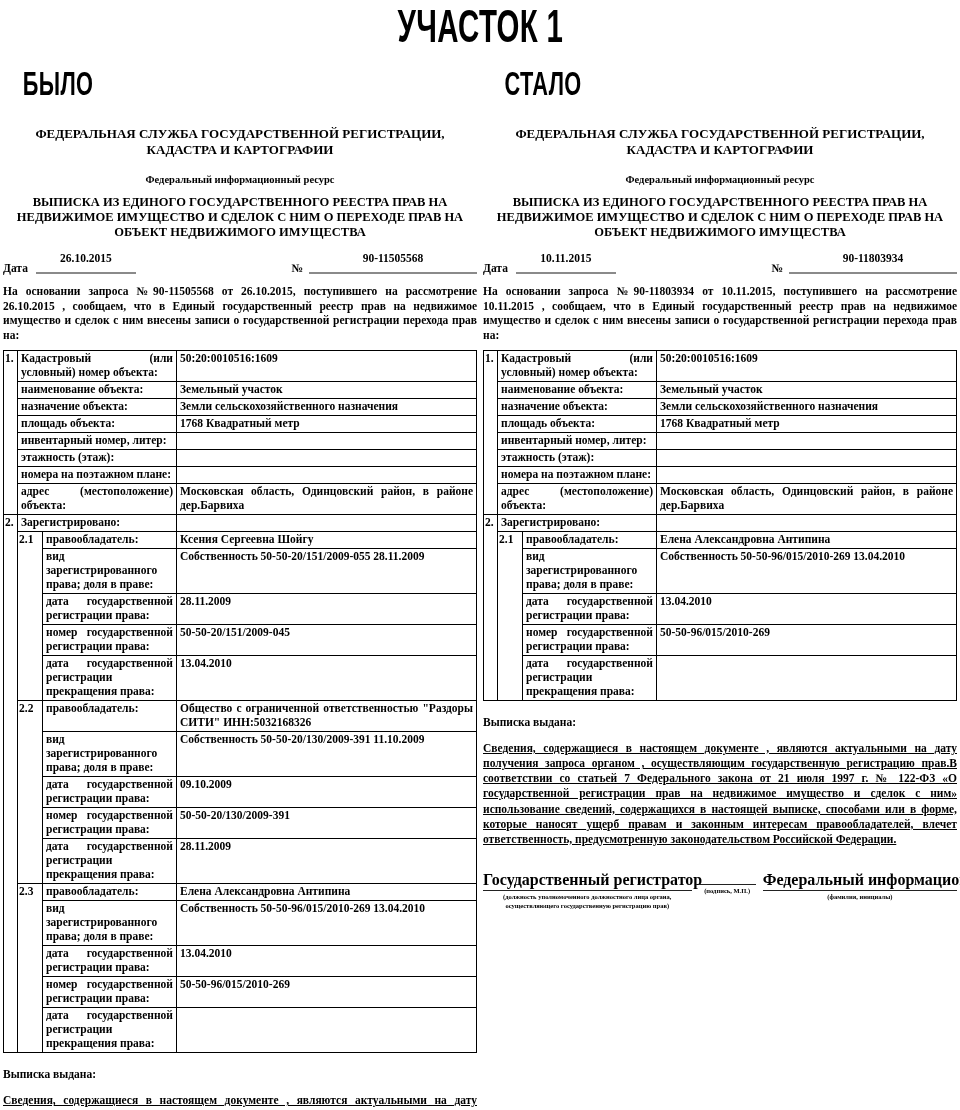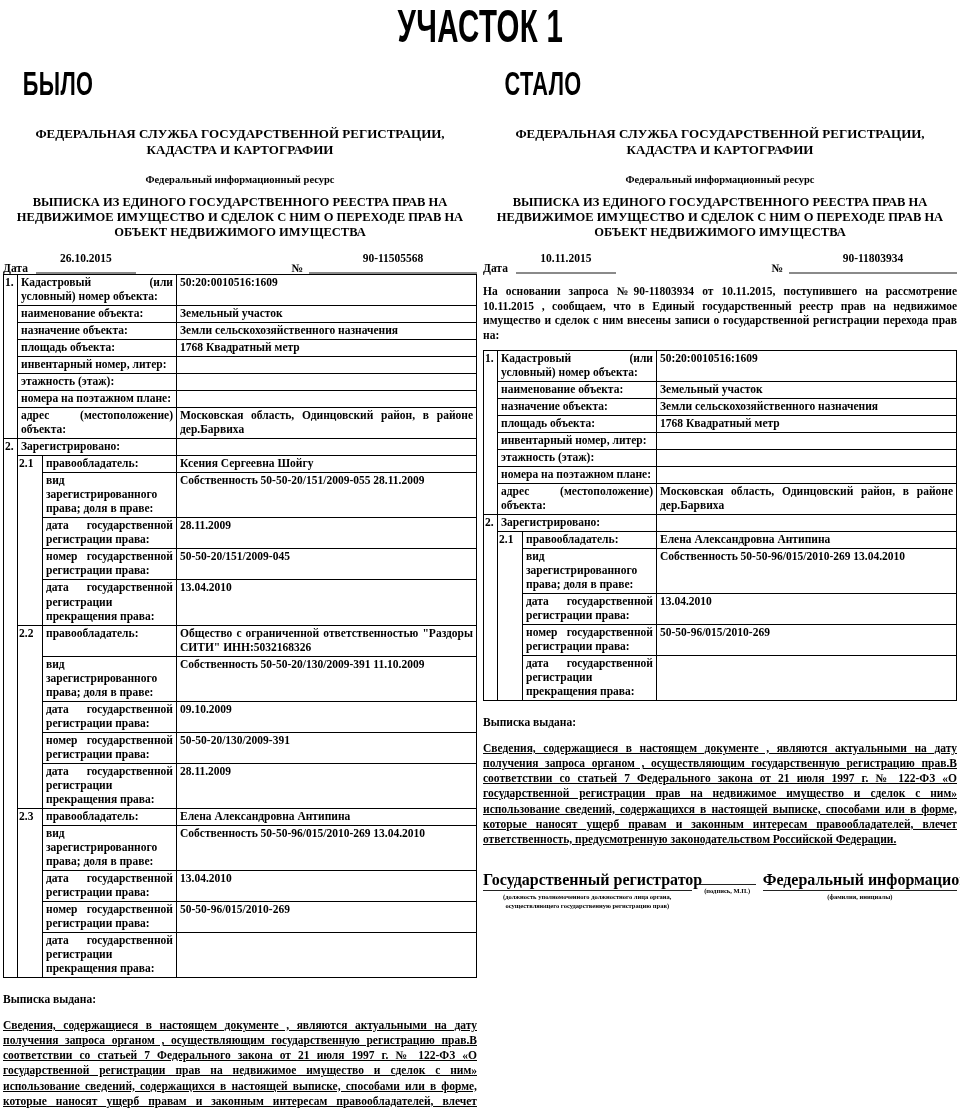--- a/index.html
+++ b/index.html
@@ -74,6 +74,7 @@
       <span class="dr-label">№</span>
       <span class="dr-val dr-num">90-11505568</span>
     </div>
+    <p class="intro">На основании запроса №90-11505568 от 26.10.2015, поступившего на рассмотрение 26.10.2015 , сообщаем, что в Единый государственный реестр прав на недвижимое имущество и сделок с ним внесены записи о государственной регистрации перехода прав на:</p>
 
     <table class="reg-table">
       <colgroup>

